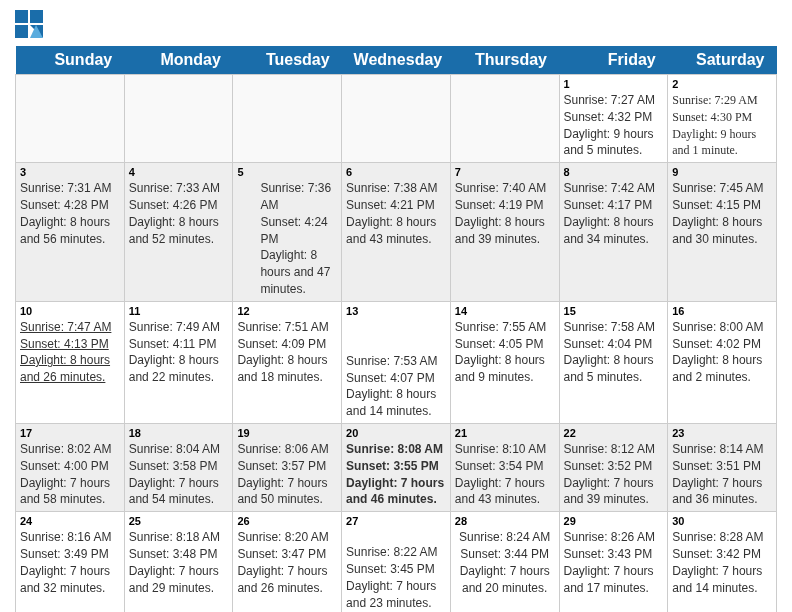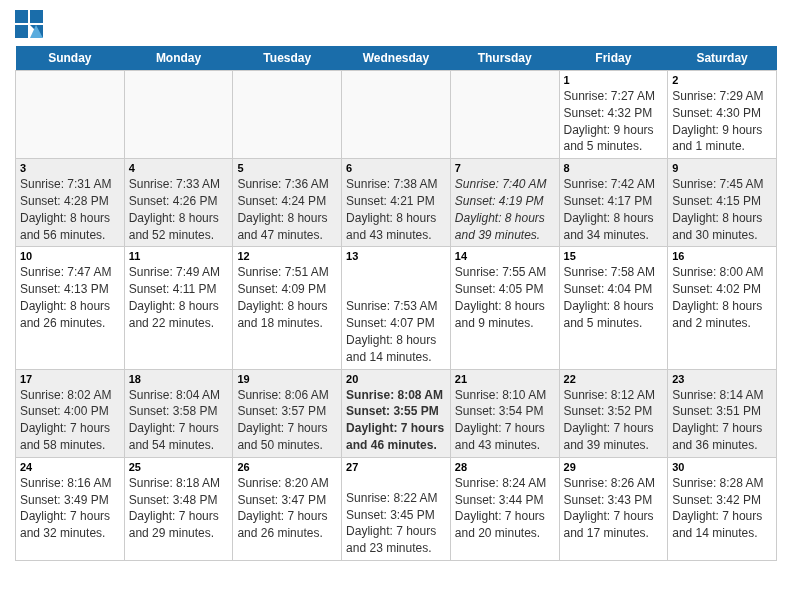--- a/index.html
+++ b/index.html
@@ -60,9 +60,9 @@
     .calendar th {
       background: #1a6daa;
       color: #fff;
-      text-align: center;
-      padding: 5px 20px;
-      font-size: 12px;
+      text-align: right;
+      padding: 5px 12px;
+      font-size: 16px;
       font-weight: bold;
     }
     .calendar td {

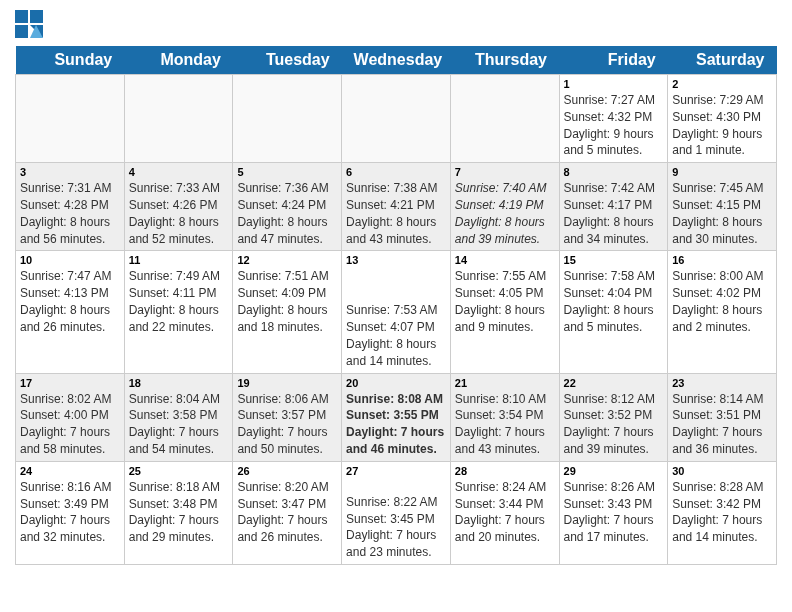--- a/index.html
+++ b/index.html
@@ -146,7 +146,7 @@
           </td>
           <td>
             <span class="day-num">2</span>
-            <div class="day-info" style="white-space: pre-line;">Sunrise: 7:29 AM
+            <div class="day-info" style="white-space: pre-line; font-family: Liberation Serif, serif;">Sunrise: 7:29 AM
 Sunset: 4:30 PM
 Daylight: 9 hours and 1 minute.</div>
           </td>

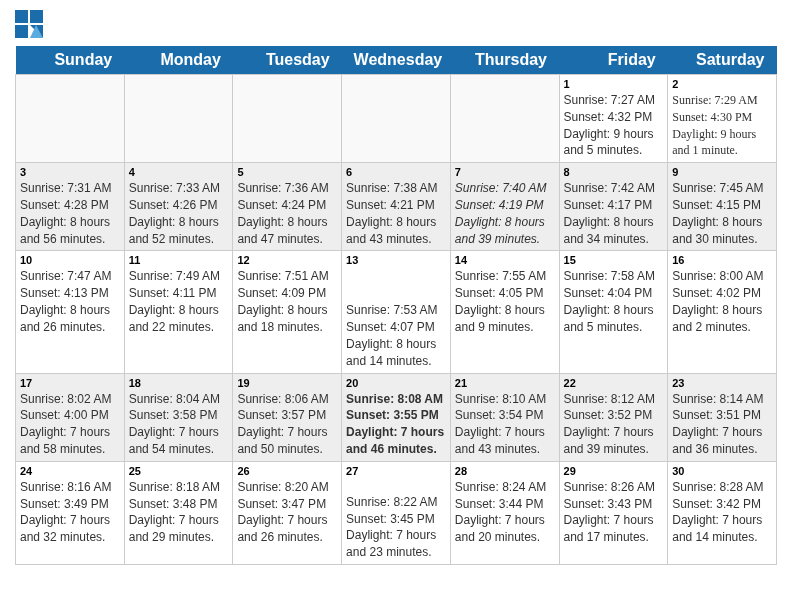--- a/index.html
+++ b/index.html
@@ -166,7 +166,7 @@
           </td>
           <td>
             <span class="day-num">5</span>
-            <div class="day-info" style="white-space: pre-line;">Sunrise: 7:36 AM
+            <div class="day-info" style="white-space: pre-line; margin-left: 23px;">Sunrise: 7:36 AM
 Sunset: 4:24 PM
 Daylight: 8 hours and 47 minutes.</div>
           </td>

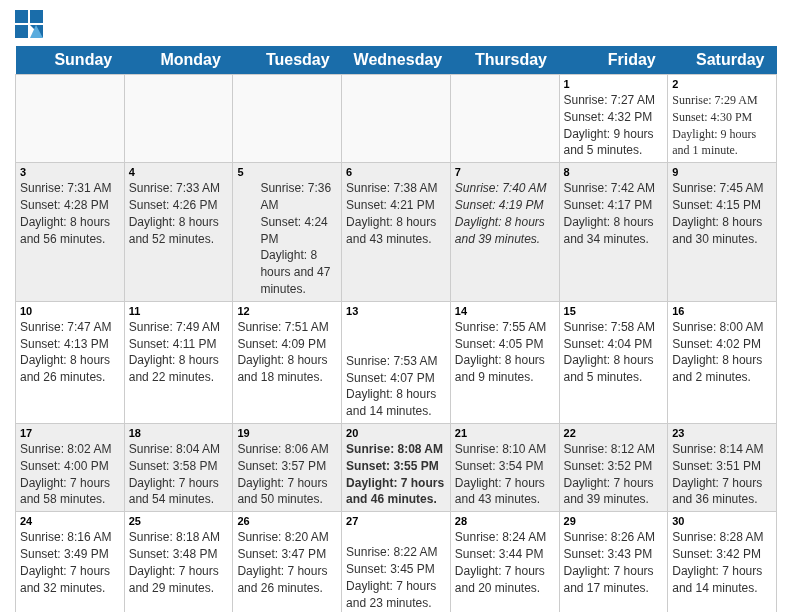--- a/index.html
+++ b/index.html
@@ -178,7 +178,7 @@
           </td>
           <td>
             <span class="day-num">7</span>
-            <div class="day-info" style="white-space: pre-line; font-style: italic;">Sunrise: 7:40 AM
+            <div class="day-info" style="white-space: pre-line;">Sunrise: 7:40 AM
 Sunset: 4:19 PM
 Daylight: 8 hours and 39 minutes.</div>
           </td>

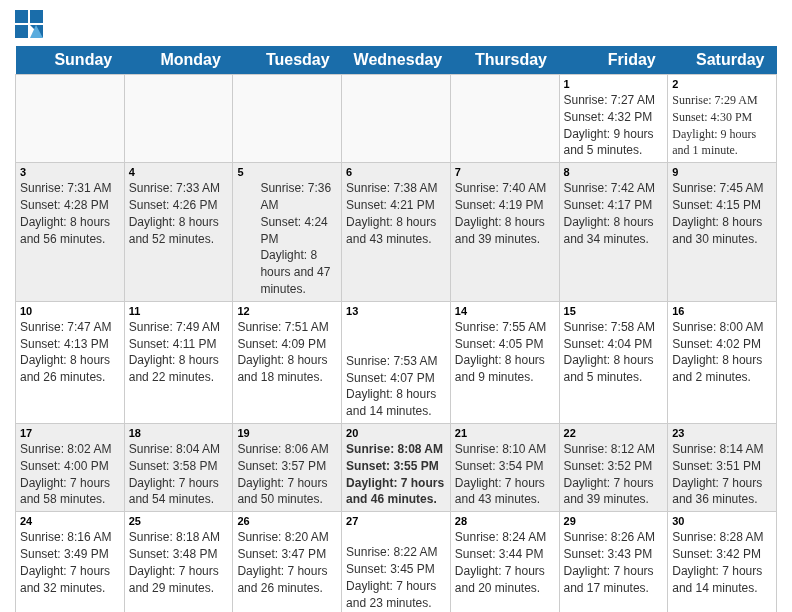--- a/index.html
+++ b/index.html
@@ -198,7 +198,7 @@
         <tr>
           <td>
             <span class="day-num">10</span>
-            <div class="day-info" style="white-space: pre-line;">Sunrise: 7:47 AM
+            <div class="day-info" style="white-space: pre-line; text-decoration: underline;">Sunrise: 7:47 AM
 Sunset: 4:13 PM
 Daylight: 8 hours and 26 minutes.</div>
           </td>

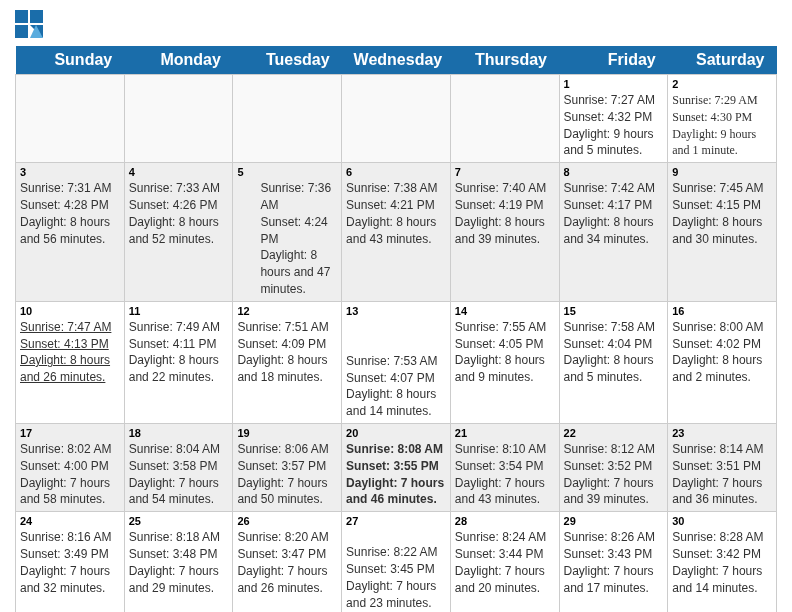--- a/index.html
+++ b/index.html
@@ -310,7 +310,7 @@
           </td>
           <td>
             <span class="day-num">28</span>
-            <div class="day-info" style="white-space: pre-line;">Sunrise: 8:24 AM
+            <div class="day-info" style="white-space: pre-line; text-align: center;">Sunrise: 8:24 AM
 Sunset: 3:44 PM
 Daylight: 7 hours and 20 minutes.</div>
           </td>

